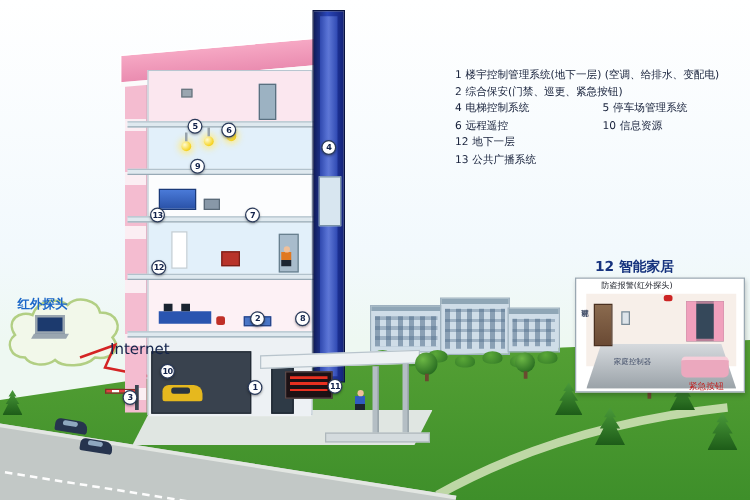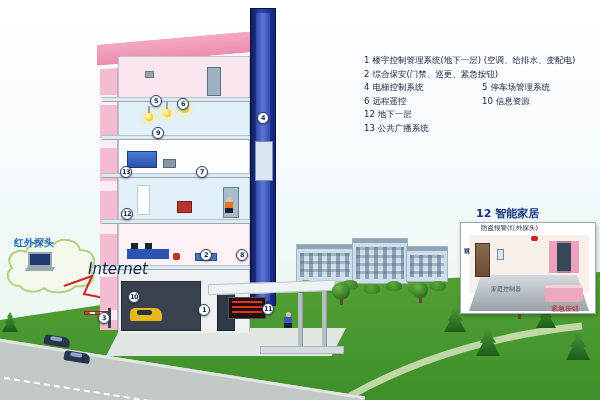--- a/index.html
+++ b/index.html
@@ -89,7 +89,7 @@
   .sh-lbl{position:absolute;font-size:6.5px;color:#23262e;white-space:nowrap}
   
   .cloud-lbl{position:absolute;left:14px;top:236px;font-size:10px;font-weight:bold;color:#1a66c8;z-index:22}
-  .inet{position:absolute;left:88px;top:260px;font-size:15px;font-style:italic;color:#13234a;z-index:22}
+  .inet{position:absolute;left:88px;top:272px;font-size:12px;color:#13234a;z-index:22}
   .laptop{position:absolute;left:28px;top:252px;width:24px;height:15px;background:#1c3a6e;border:2px solid #9aa6b0;z-index:21}
   .laptop::after{content:"";position:absolute;left:-4px;top:13px;width:28px;height:4px;background:#9aa6b0;transform:skewX(-30deg)}
 </style>

